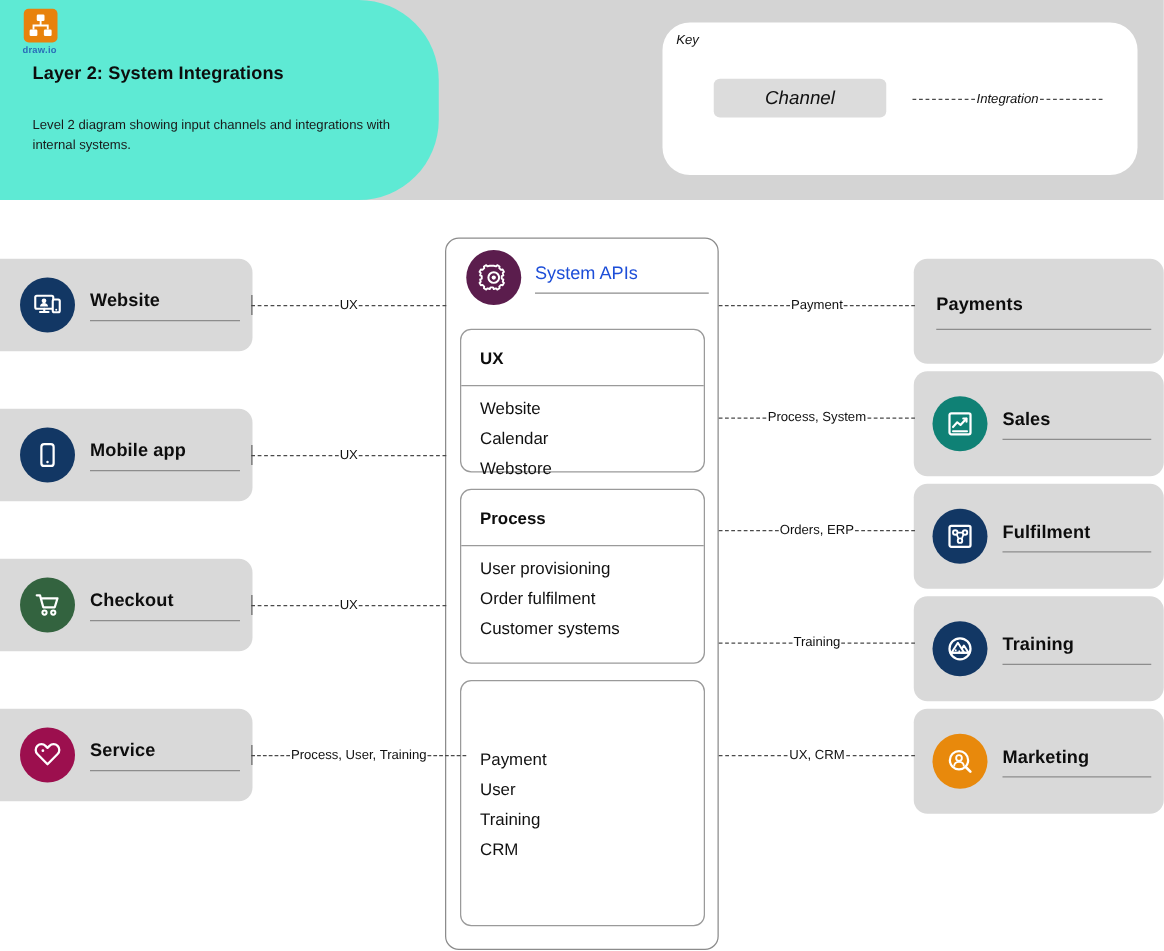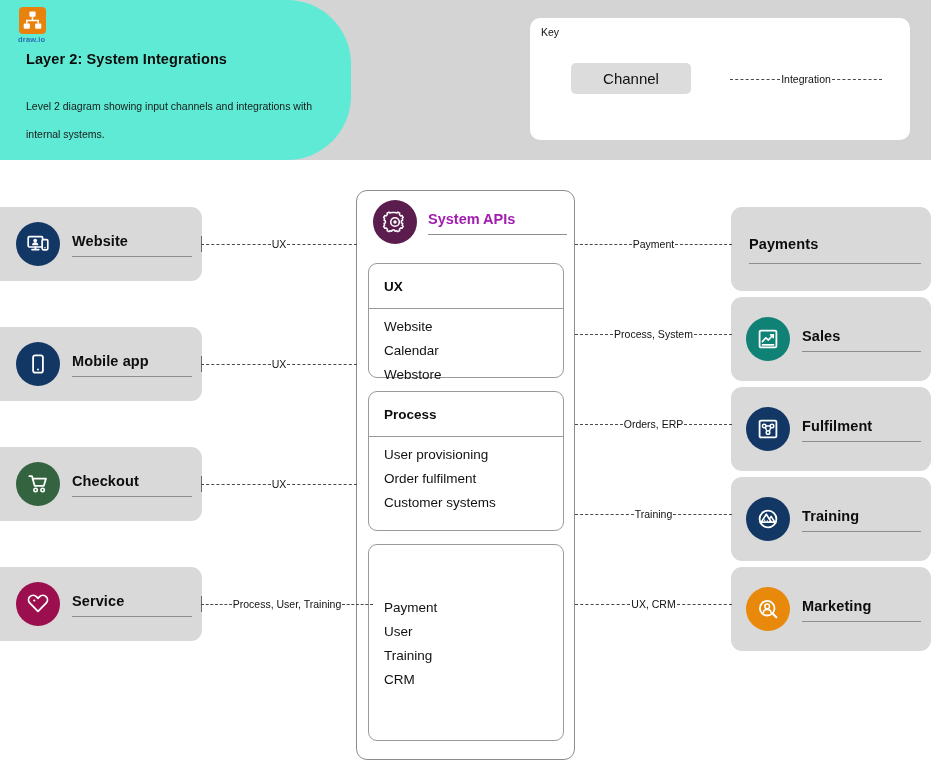--- a/index.html
+++ b/index.html
@@ -44,7 +44,7 @@
   
   #key-box{
     position:absolute;left:530px;top:18px;width:380px;height:122px;
-    background:#ffffff;border-radius:10px;
+    background:#ffffff;border-radius:22px;font-style:italic;
   }
   #key-label{
     position:absolute;left:11px;top:8px;

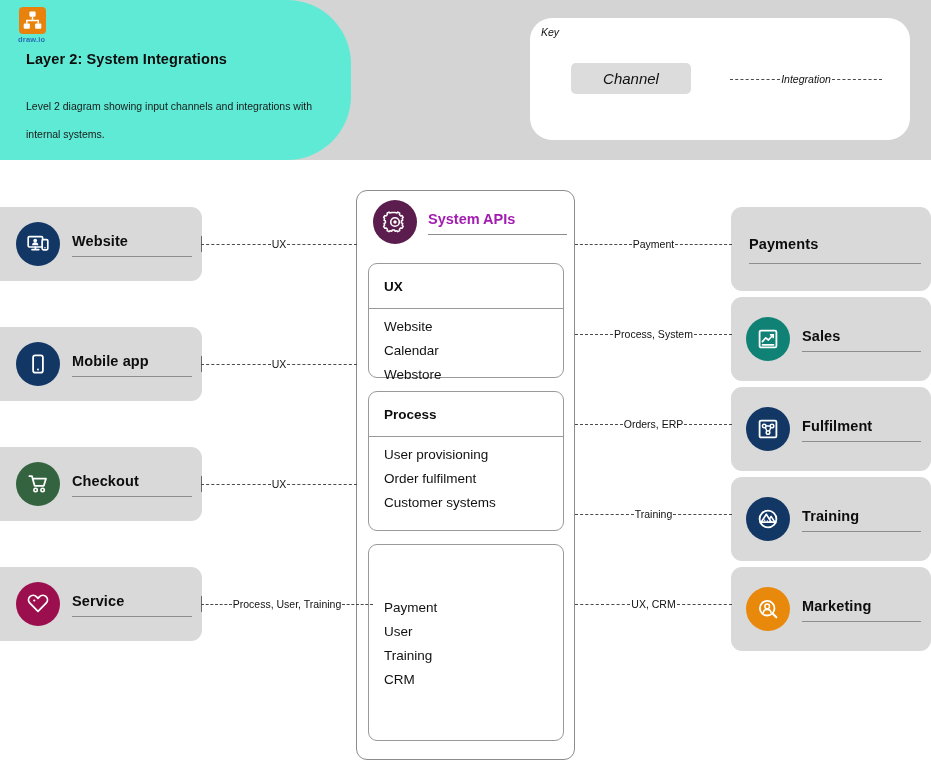--- a/index.html
+++ b/index.html
@@ -51,7 +51,7 @@
     font-size:10.5px;color:#111;
   }
   #key-channel{
-    position:absolute;left:41px;top:45px;width:120px;height:31px;
+    position:absolute;left:41px;top:45px;width:138px;height:31px;
     background:#dcdcdc;border-radius:5px;
     display:flex;align-items:center;justify-content:center;
     font-size:15px;color:#111;

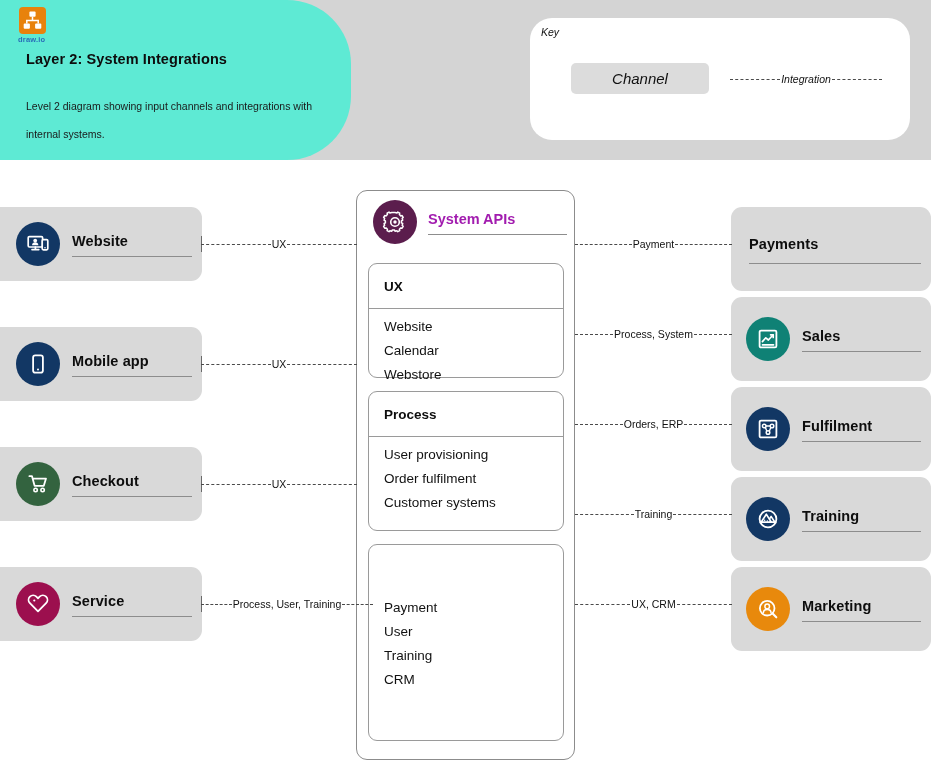--- a/index.html
+++ b/index.html
@@ -38,7 +38,7 @@
   }
   #header-sub{
     position:absolute;left:26px;top:92px;width:300px;
-    font-size:10.5px;color:#1a1a1a;line-height:28px;
+    font-size:10.5px;color:#1a1a1a;line-height:16px;
   }
 
   

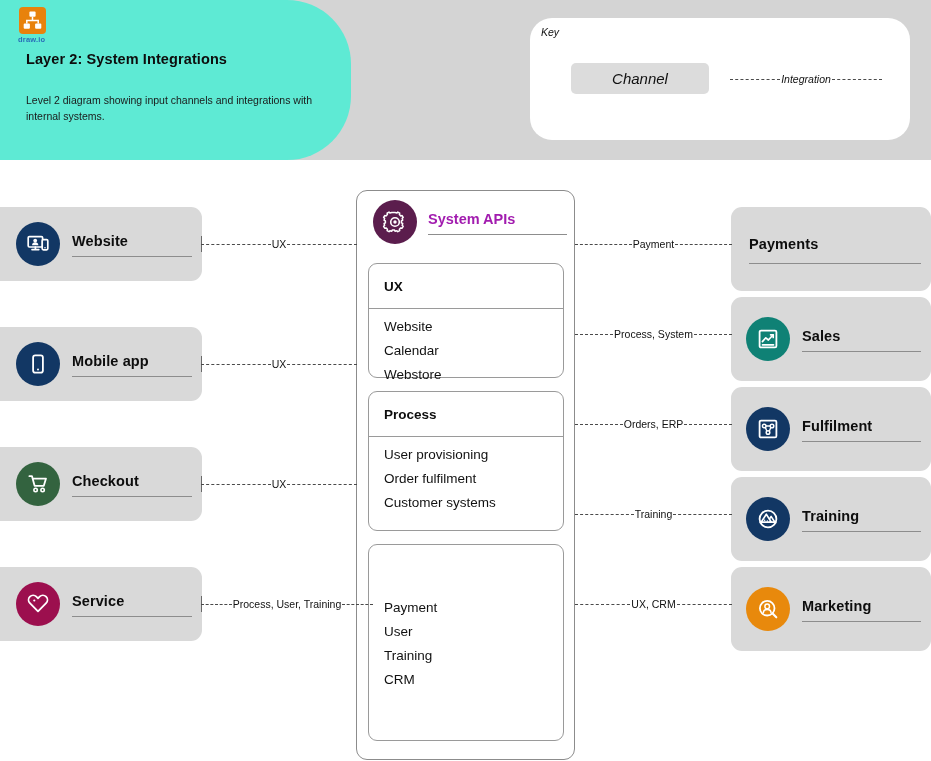--- a/index.html
+++ b/index.html
@@ -124,7 +124,7 @@
     display:flex;flex-direction:column;justify-content:center;
   }
   #apis-head .body .nm{
-    font-size:14.5px;font-weight:bold;color:#a21caf;line-height:20px;
+    font-size:14.5px;font-weight:normal;color:#1d4ed8;line-height:20px;
   }
   #apis-head .body .rule{
     margin-top:5px;height:0;border-top:1px solid #8d8d8d;width:100%;

